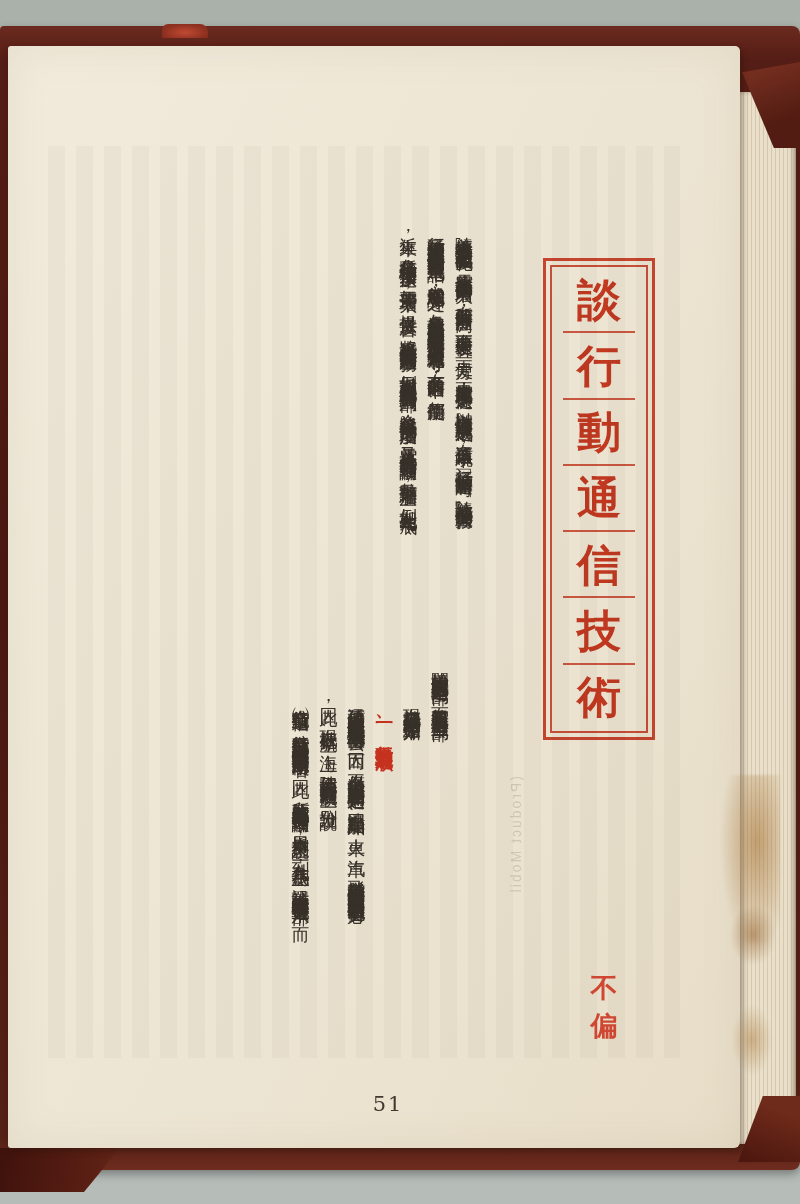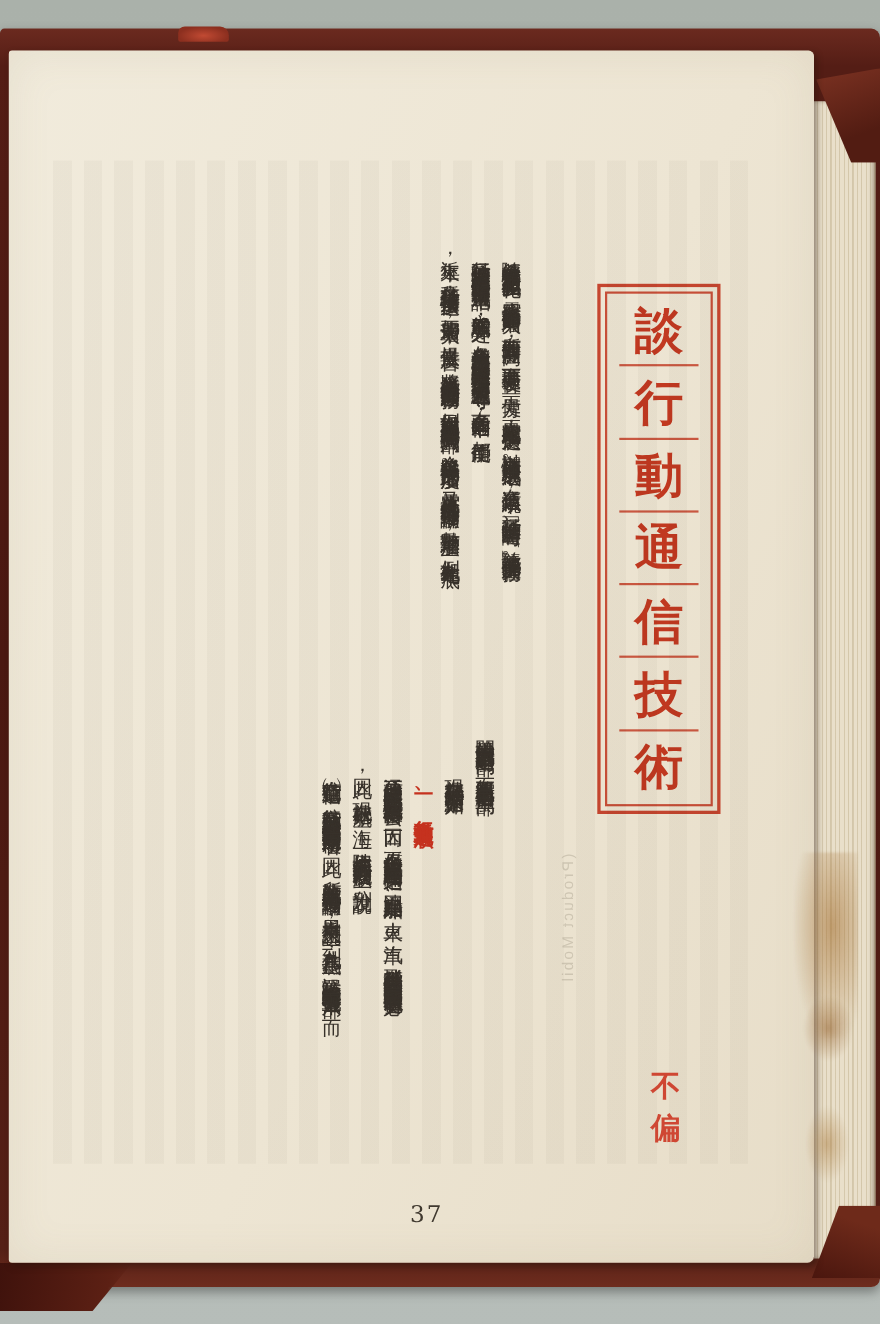--- a/index.html
+++ b/index.html
@@ -170,7 +170,7 @@
 
   <div class="ghost-latin">(Product Mobil</div>
 
-  <div class="page-number">37</div>
+  <div class="page-number">51</div>
 </div>
 
 <div class="stain-a"></div>

